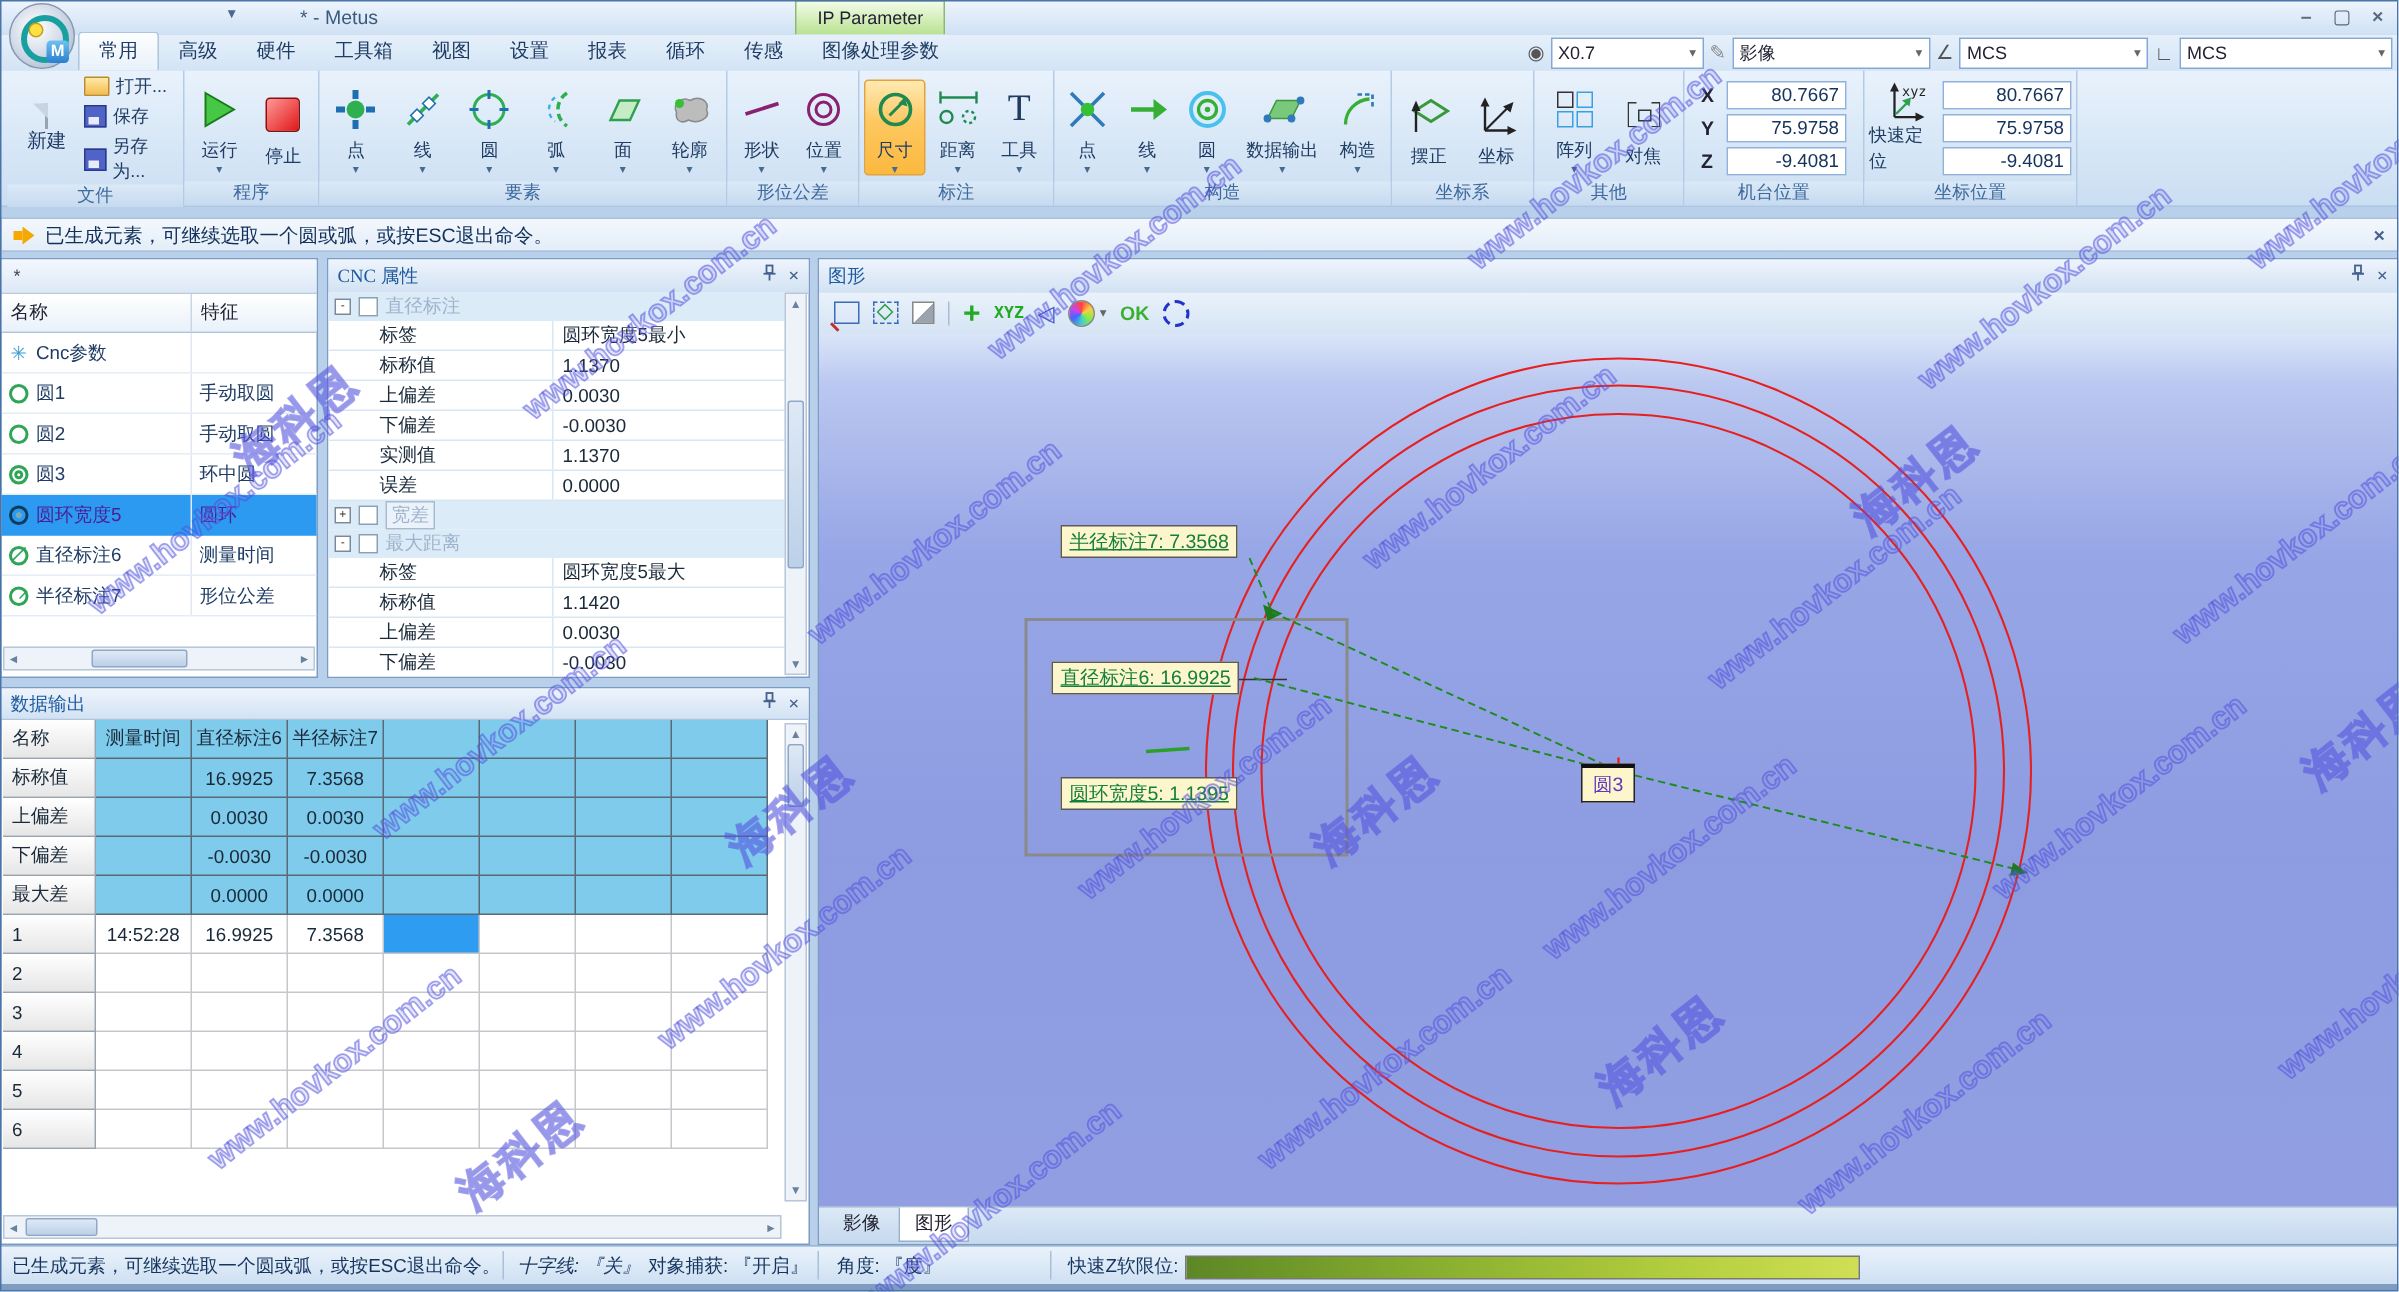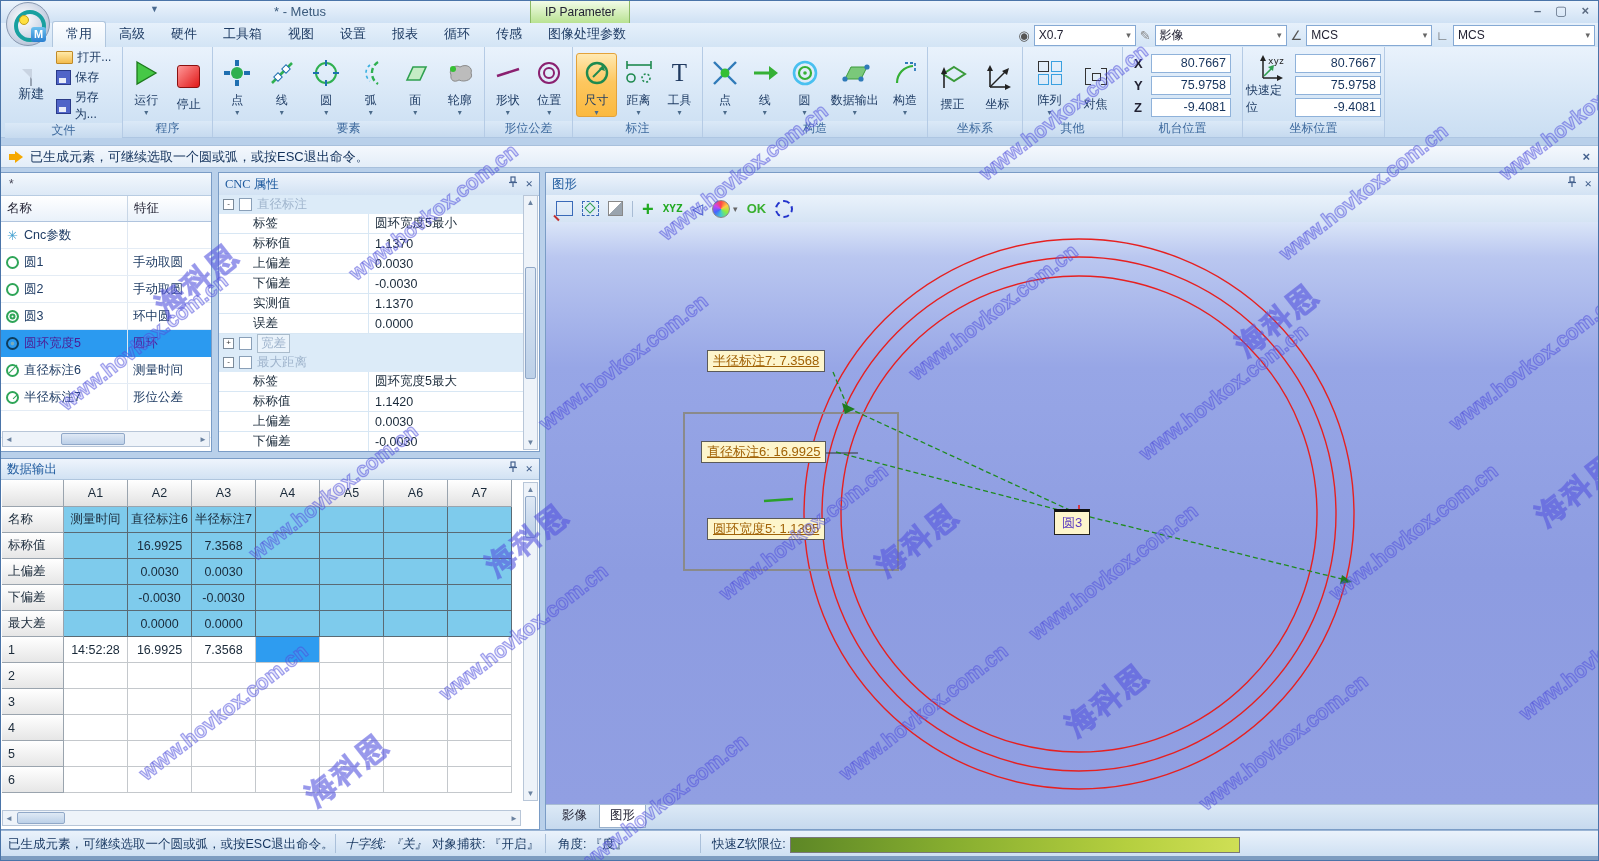--- a/index.html
+++ b/index.html
@@ -18,7 +18,7 @@
   .app-logo .dot{position:absolute;left:12px;top:12px;width:8px;height:8px;border-radius:50%;background:#ffe040;border:1px solid #c0a020;}
   .app-logo .mbox{position:absolute;right:3px;bottom:3px;width:15px;height:15px;border-radius:3px;background:linear-gradient(#6ec2f0,#2a7fd0);color:#fff;font-weight:bold;font-size:11px;text-align:center;line-height:15px;}
   .qat{position:absolute;left:150px;top:4px;font-size:9px;color:#4a6a90;}
-  .win-title{position:absolute;left:200px;top:4px;width:200px;text-align:center;color:#3a5a7c;font-size:13px;}
+  .win-title{position:absolute;left:200px;top:4px;width:200px;text-align:left;color:#3a5a7c;font-size:13px;}
   .float-tab{position:absolute;left:530px;top:0;height:22px;padding:0 14px;line-height:22px;
     background:linear-gradient(#f2fce8,#b9e292);border:1px solid #8cba66;border-bottom:none;color:#223;font-size:12px;}
   .winbtns{position:absolute;right:10px;top:3px;display:flex;gap:14px;color:#5a6a80;font-weight:bold;font-size:13px;}

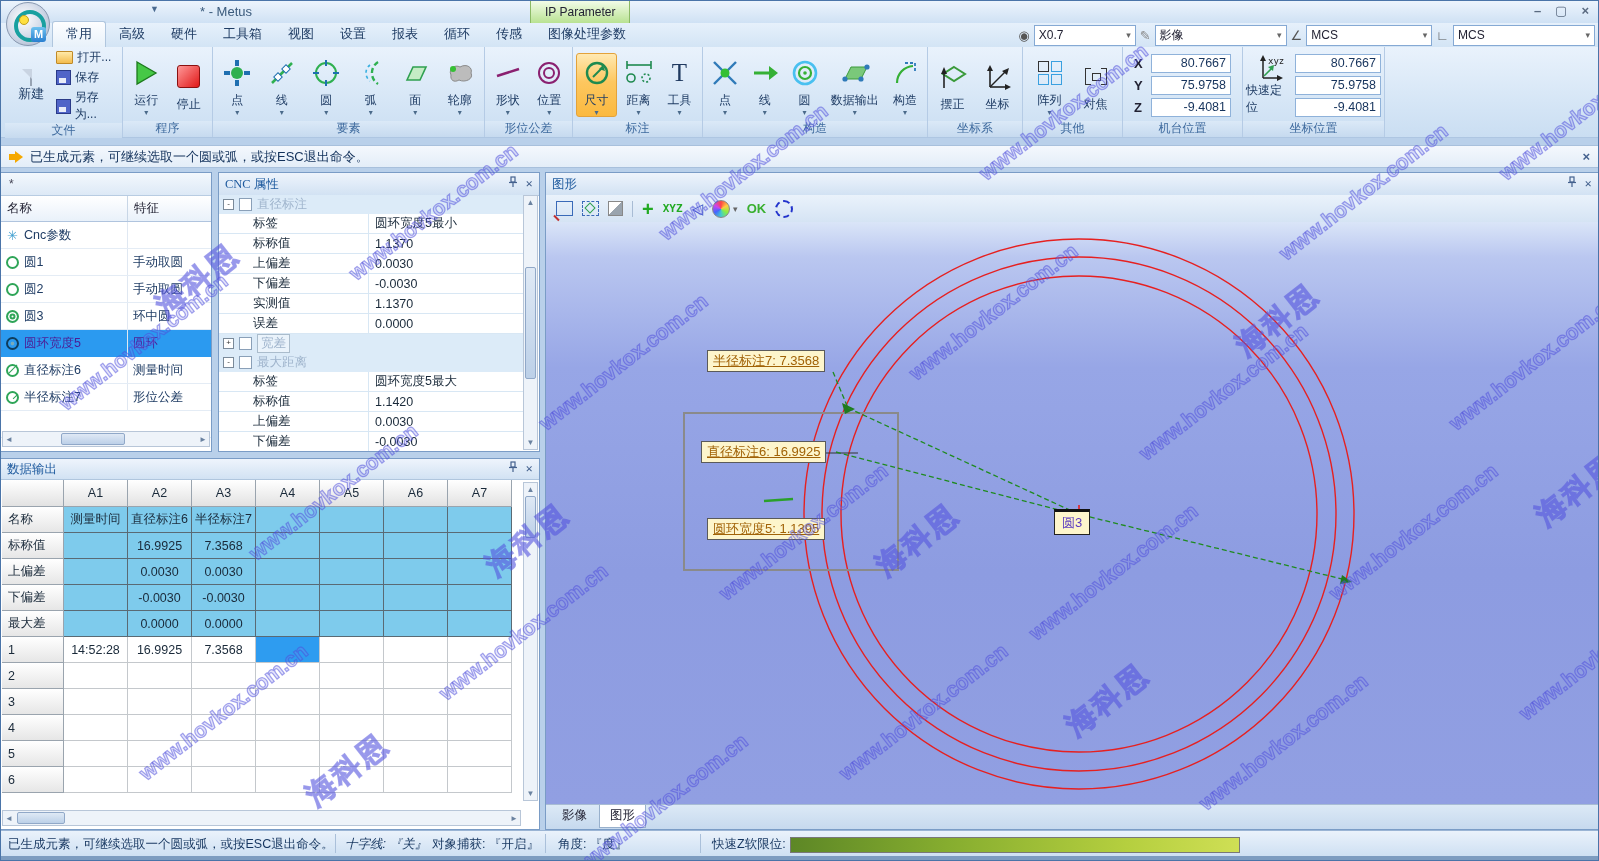--- a/index.html
+++ b/index.html
@@ -146,7 +146,7 @@
   .i-dashcirc{width:14px;height:14px;border-radius:50%;border:2px dashed #2233cc;}
   .gcanvas{position:absolute;left:0;top:49px;right:0;bottom:24px;overflow:hidden;
     background:linear-gradient(180deg,#dae5f8 0%,#bac7f0 6%,#97a6e6 25%,#8d9ce1 60%,#919fe2 100%);}
-  .anno{position:absolute;background:#fdf5cc;border:1px solid #5a5a5a;color:#a16207;
+  .anno{position:absolute;background:#fdf5cc;border:1px solid #5a5a5a;color:#15803d;
     font-size:13px;padding:1px 5px;white-space:nowrap;text-decoration:underline;}
   .anno.c3{border:1px solid #222;border-top:3px solid #111;color:#5a3ac0;text-decoration:none;padding:2px 7px;}
   .gtabs{position:absolute;left:0;bottom:0;right:0;height:24px;background:linear-gradient(#dce9f6,#c6d9ee);

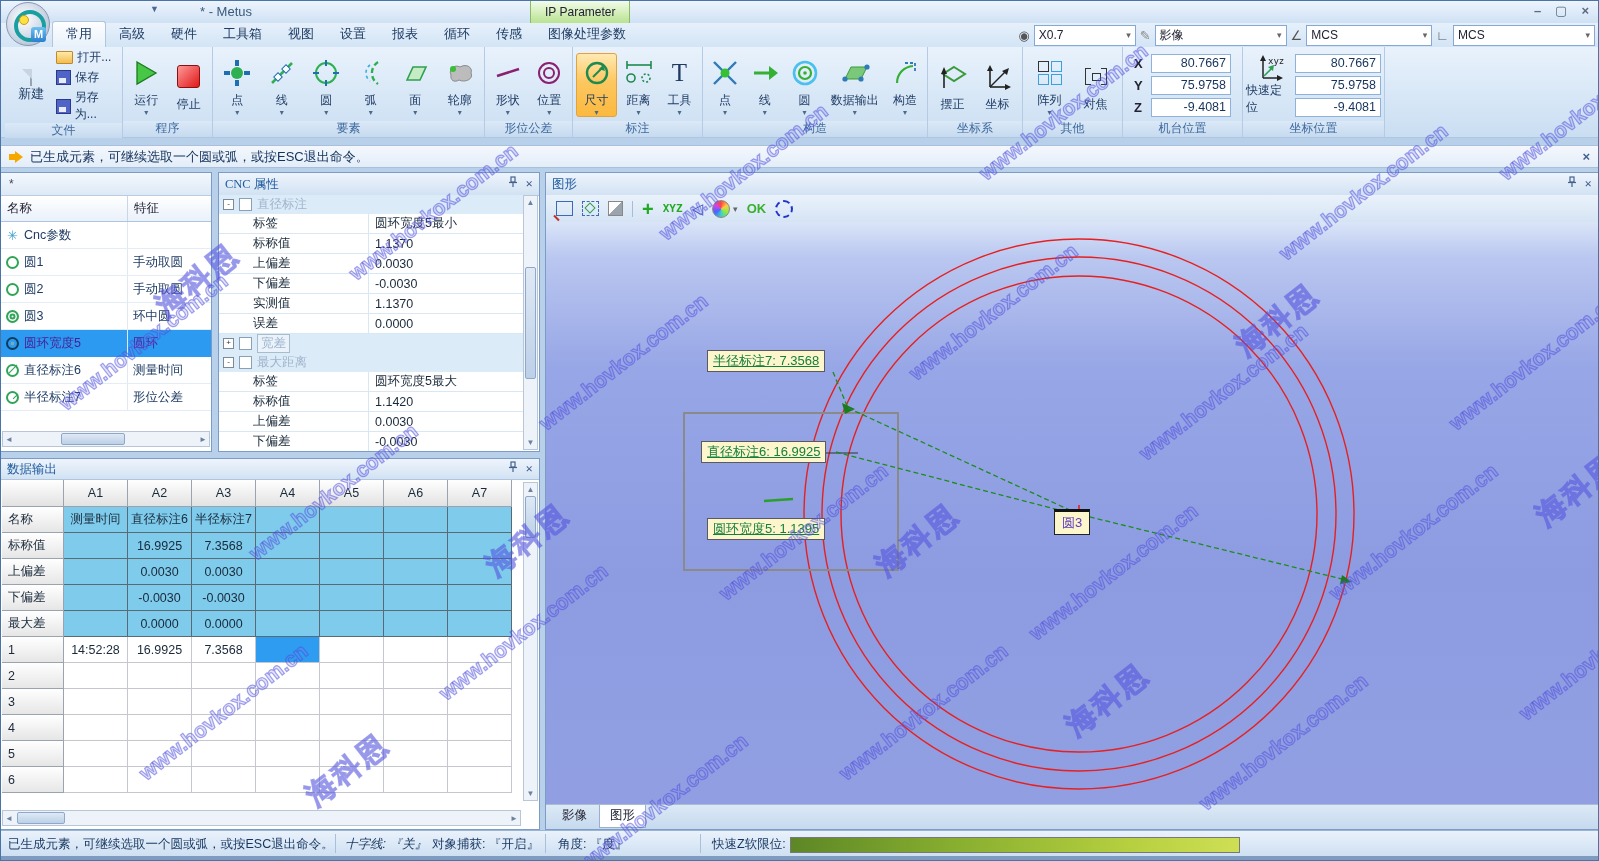--- a/index.html
+++ b/index.html
@@ -719,16 +719,6 @@
       </span>
   </div>
   <div class="ogrid">
-      <div class="orow head">
-        <div class="ocell corner"></div>
-        <div class="ocell">A1</div>
-        <div class="ocell">A2</div>
-        <div class="ocell">A3</div>
-        <div class="ocell">A4</div>
-        <div class="ocell">A5</div>
-        <div class="ocell">A6</div>
-        <div class="ocell">A7</div>
-      </div>
       <div class="orow">
         <div class="ocell rowhead">名称</div>
         <div class="ocell blue">测量时间</div>

